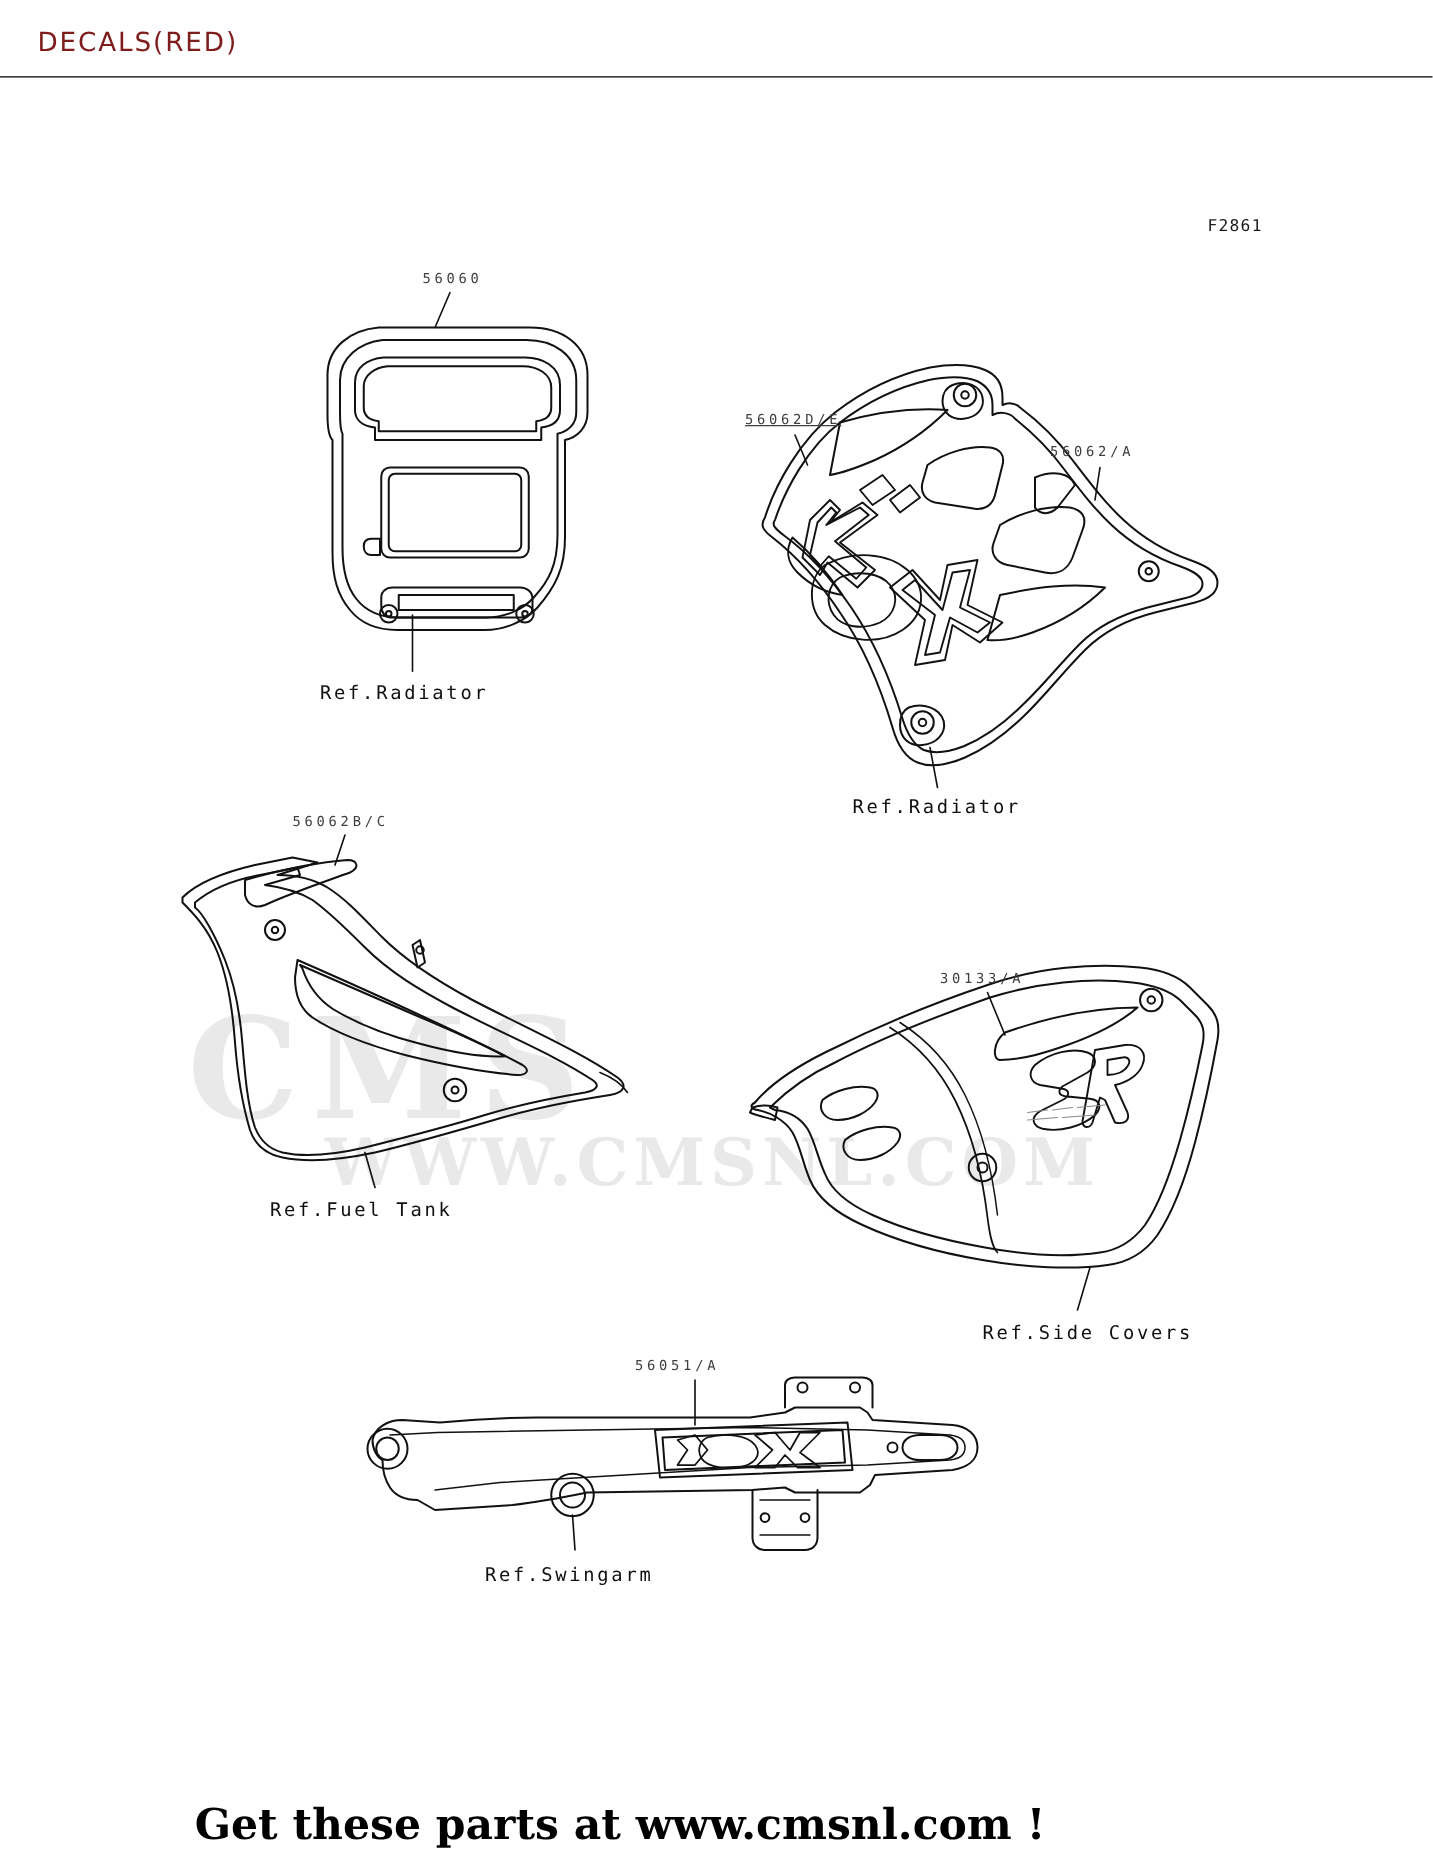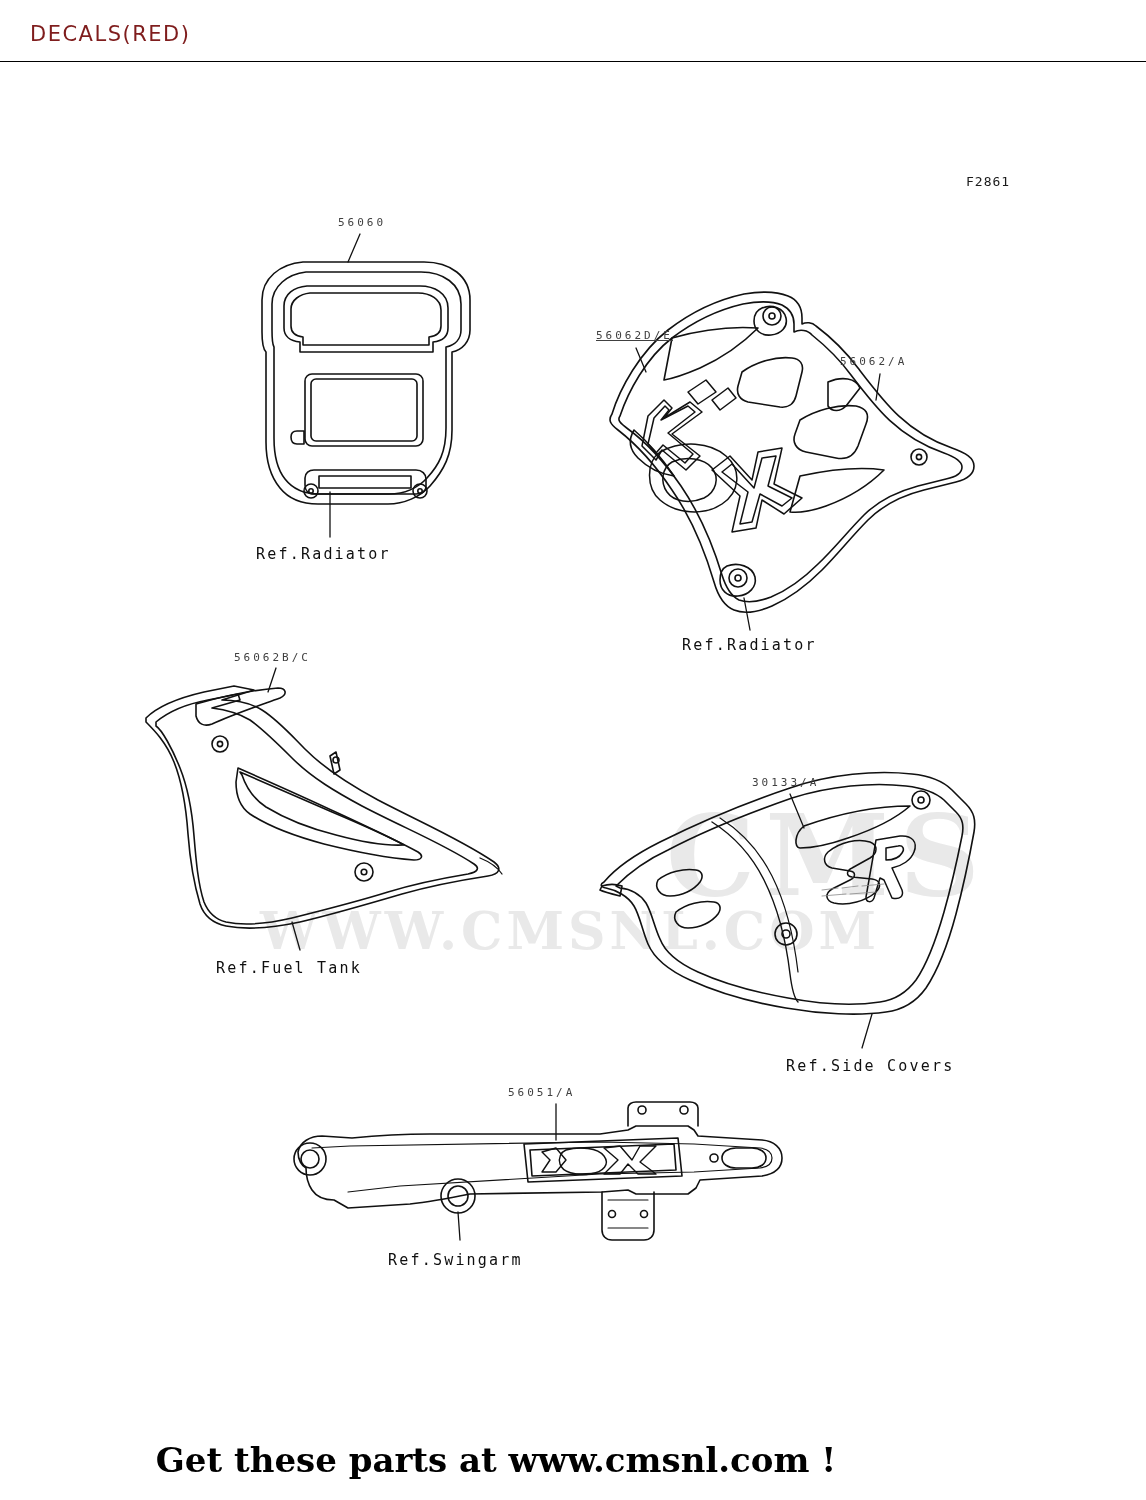--- a/index.html
+++ b/index.html
@@ -96,7 +96,7 @@
     left: 150px;
     top: 790px;
     width: 840px;
-    text-align: right;
+    text-align: left;
     font-family: "DejaVu Serif", serif;
     font-weight: bold;
     font-size: 112px;

